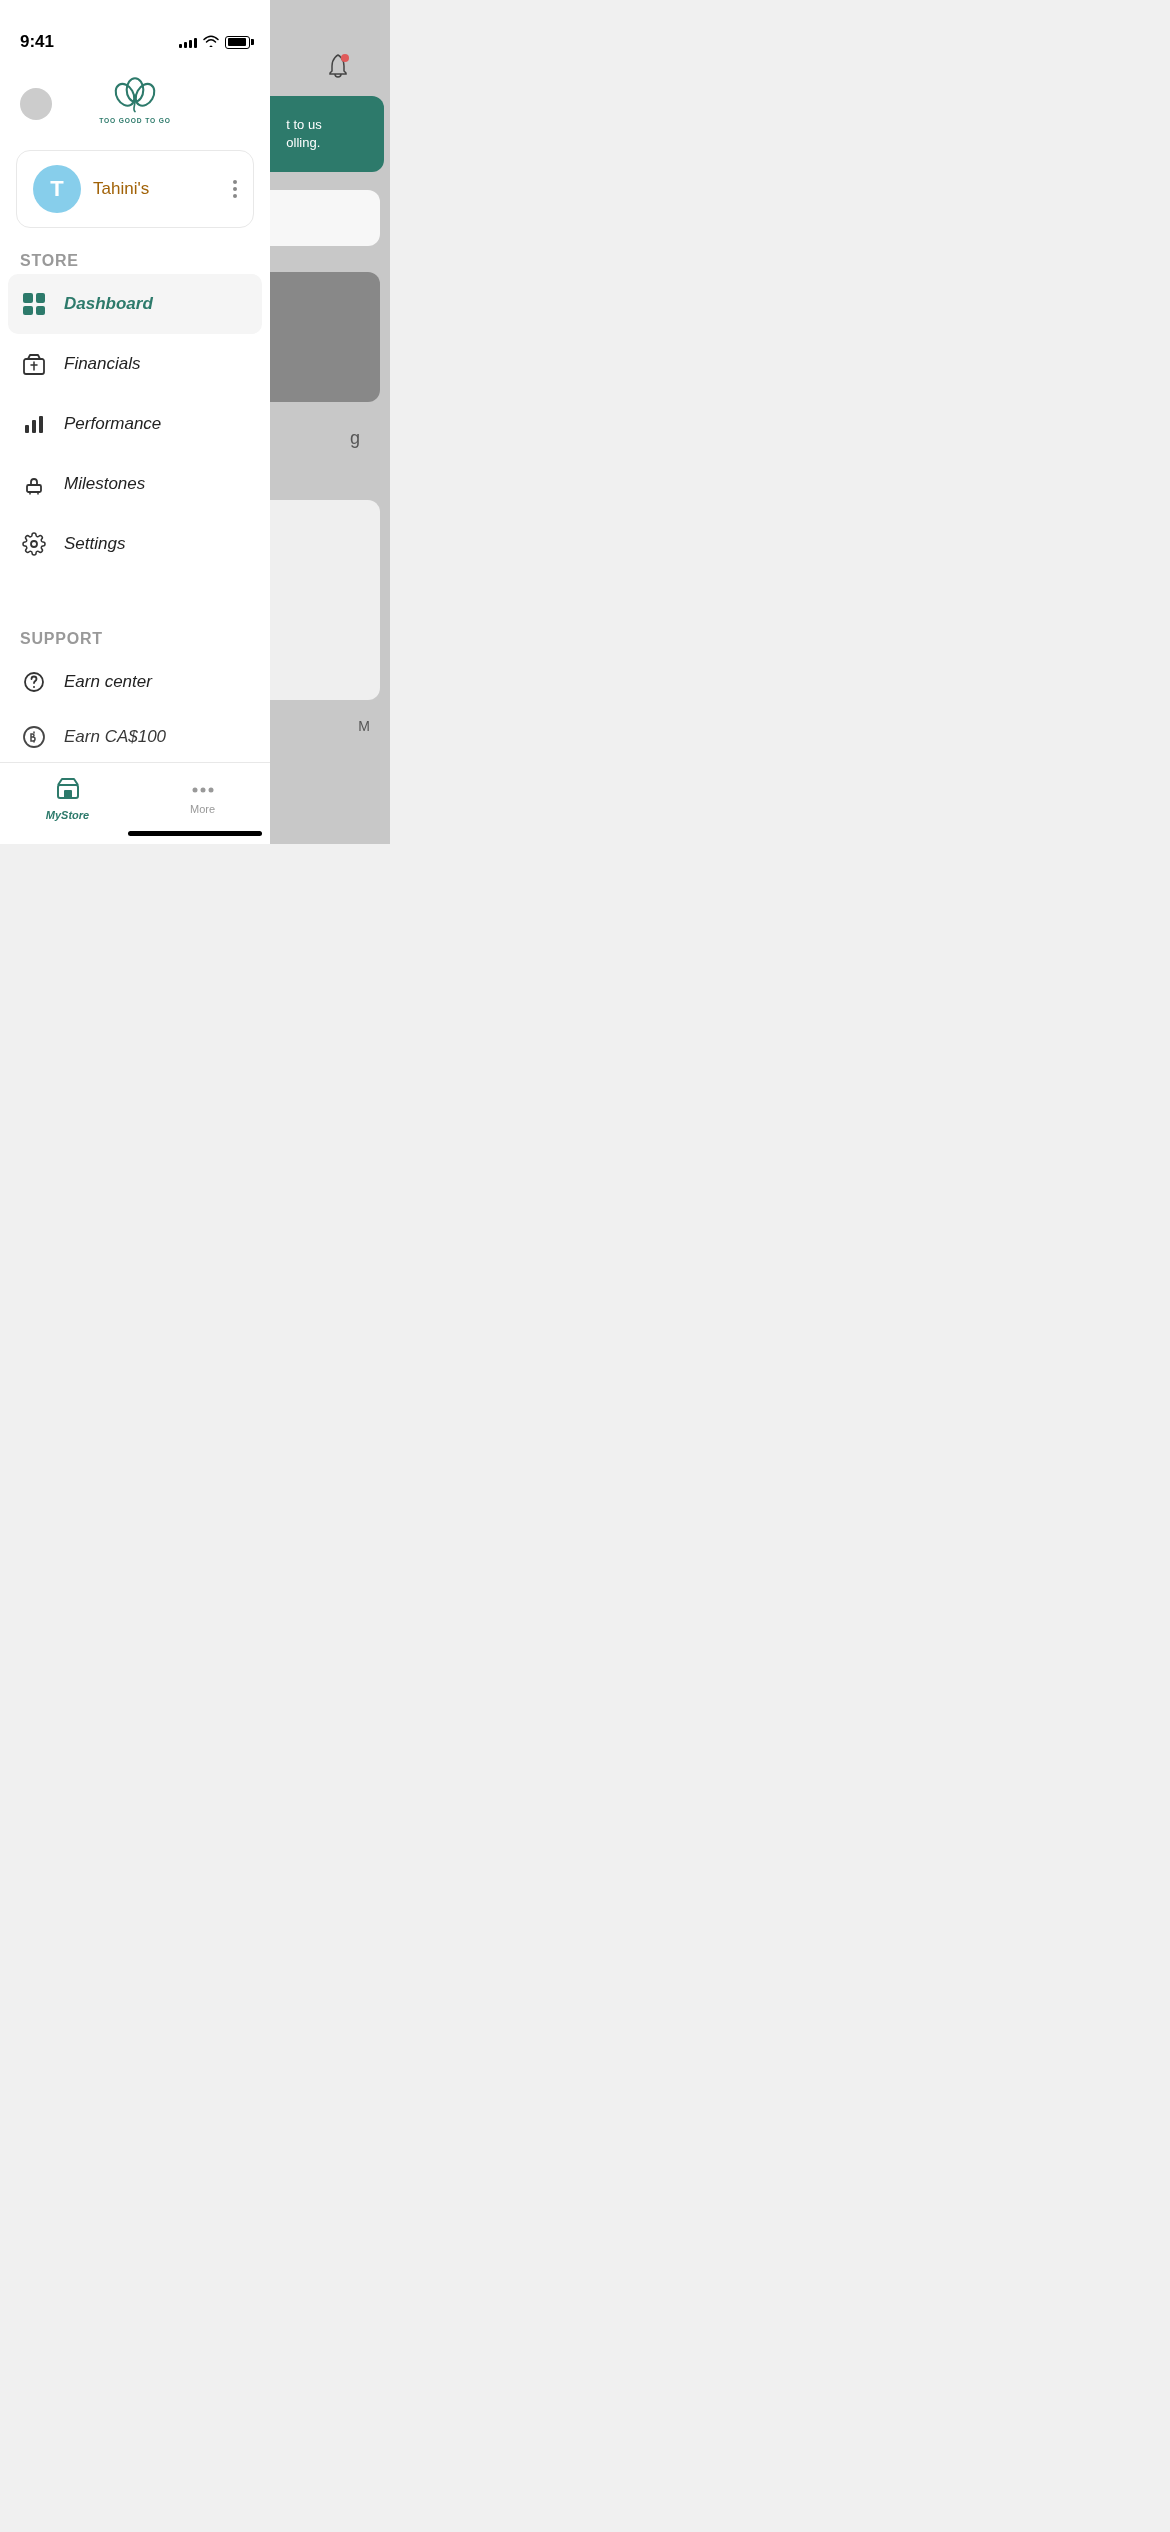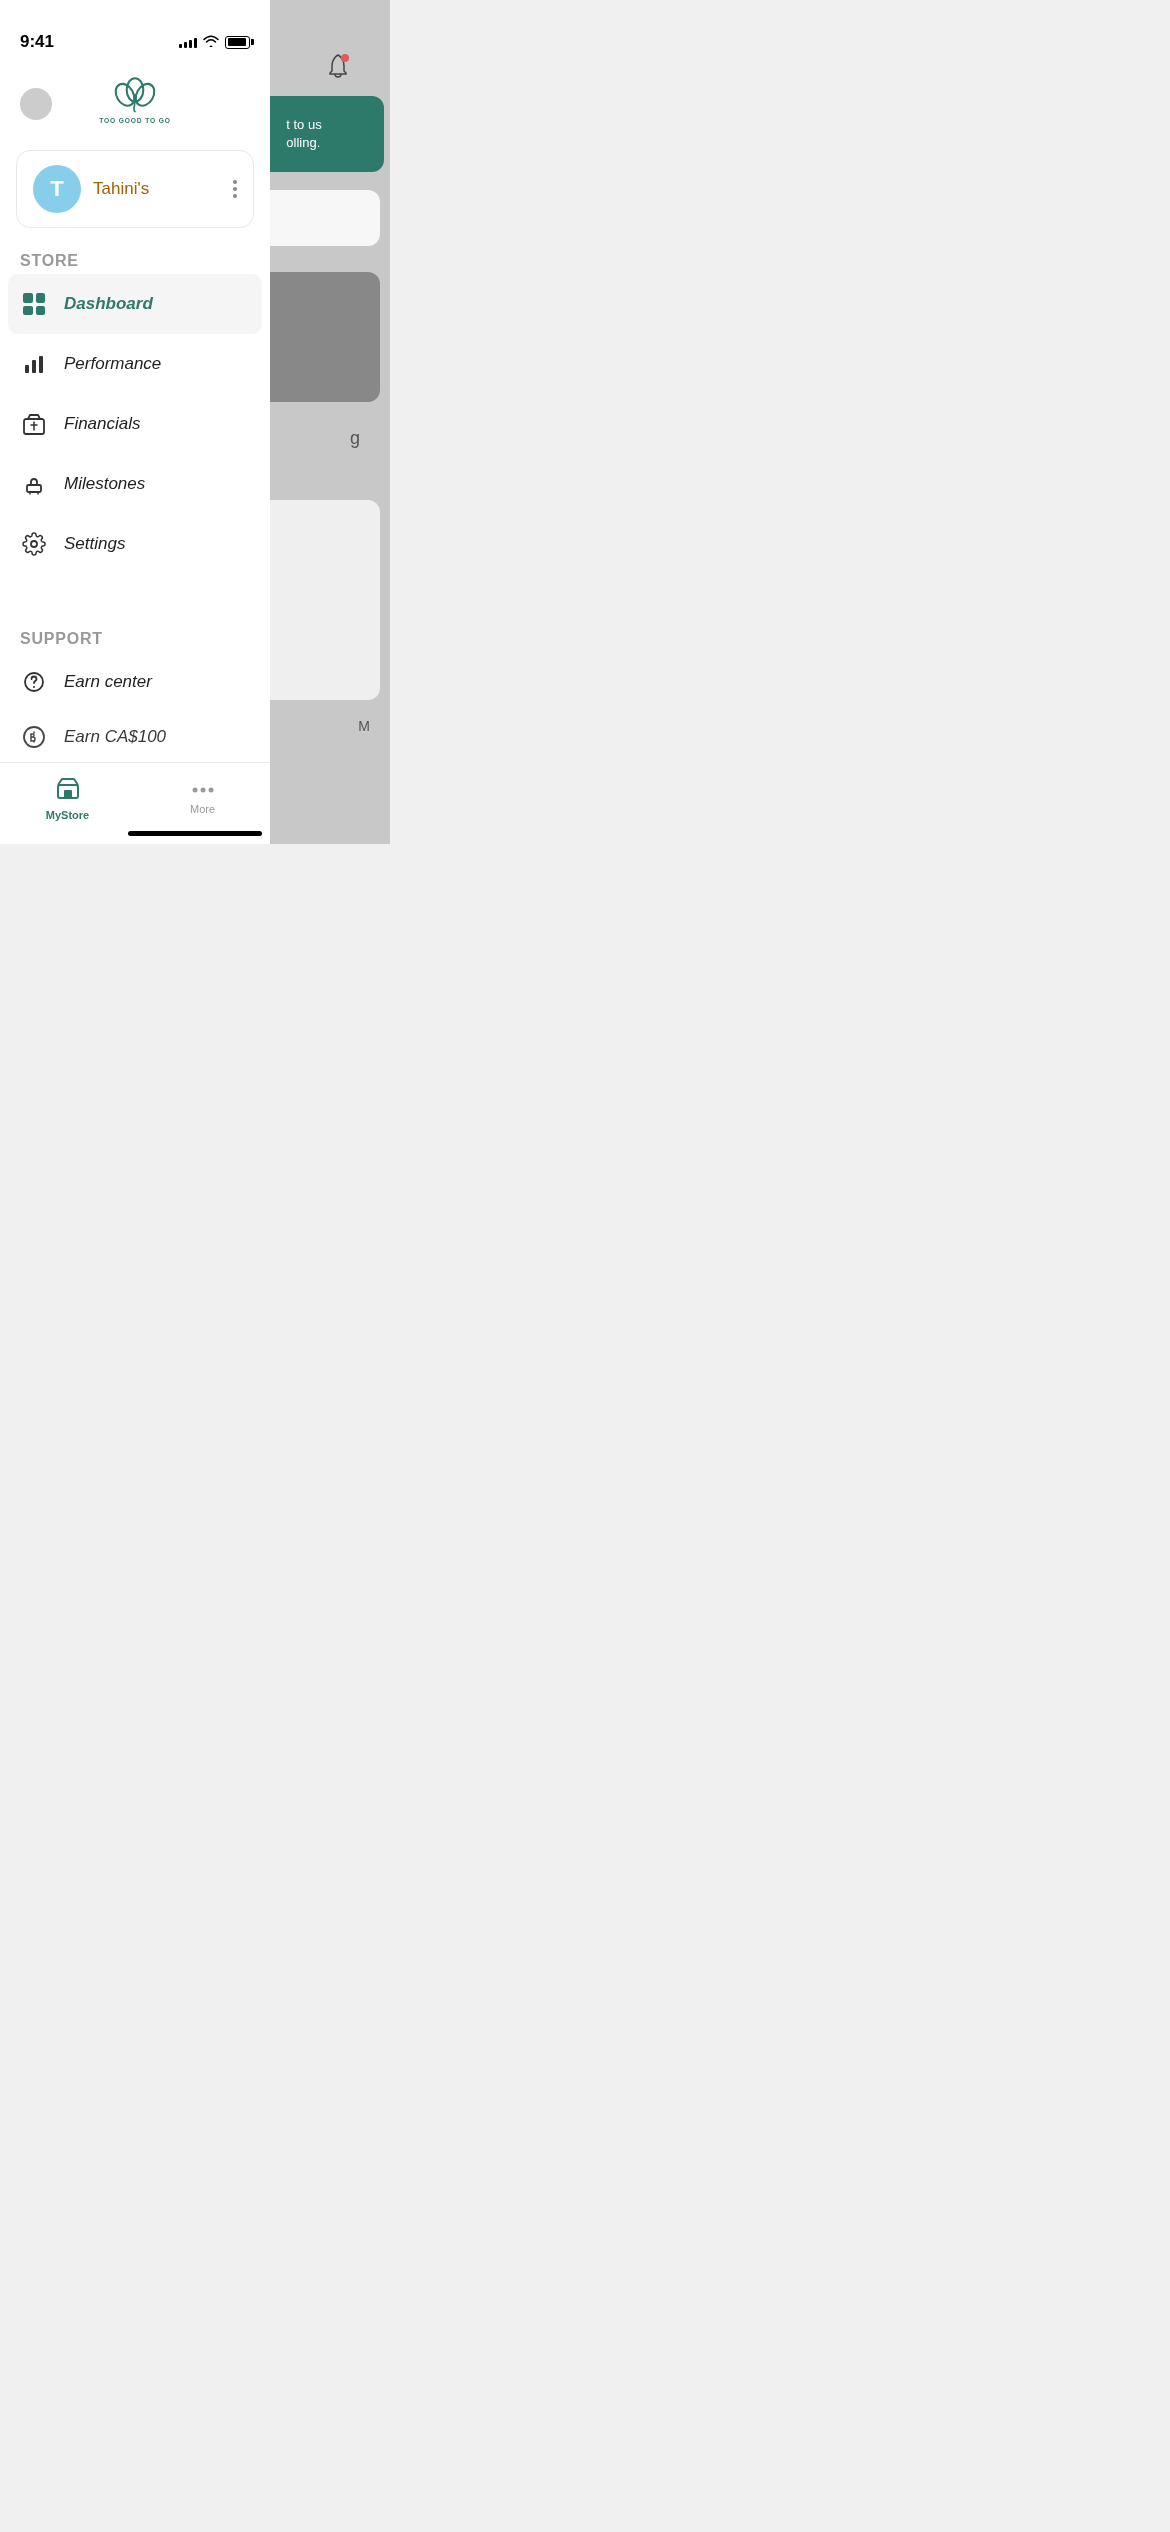--- a/index.html
+++ b/index.html
@@ -467,23 +467,23 @@
     <div class="nav-item">
       <div class="nav-icon">
         <svg width="24" height="24" viewBox="0 0 24 24" fill="none">
+          <path d="M20 7H4C2.9 7 2 7.9 2 9v11c0 1.1.9 2 2 2h16c1.1 0 2-.9 2-2V9c0-1.1-.9-2-2-2z" stroke="#333" stroke-width="1.8" fill="none"></path>
+          <path d="M16 3H8L6 7h12l-2-4z" stroke="#333" stroke-width="1.8" fill="none" stroke-linejoin="round"></path>
+          <path d="M12 10v8M9 13h6" stroke="#333" stroke-width="1.5" stroke-linecap="round"></path>
+        </svg>
+      </div>
+      <span class="nav-label">Financials</span>
+    </div>
+
+    <div class="nav-item">
+      <div class="nav-icon">
+        <svg width="24" height="24" viewBox="0 0 24 24" fill="none">
           <rect x="3" y="13" width="4" height="8" rx="1" fill="#333"></rect>
           <rect x="10" y="8" width="4" height="13" rx="1" fill="#333"></rect>
           <rect x="17" y="4" width="4" height="17" rx="1" fill="#333"></rect>
         </svg>
       </div>
       <span class="nav-label">Performance</span>
-    </div>
-
-    <div class="nav-item">
-      <div class="nav-icon">
-        <svg width="24" height="24" viewBox="0 0 24 24" fill="none">
-          <path d="M20 7H4C2.9 7 2 7.9 2 9v11c0 1.1.9 2 2 2h16c1.1 0 2-.9 2-2V9c0-1.1-.9-2-2-2z" stroke="#333" stroke-width="1.8" fill="none"></path>
-          <path d="M16 3H8L6 7h12l-2-4z" stroke="#333" stroke-width="1.8" fill="none" stroke-linejoin="round"></path>
-          <path d="M12 10v8M9 13h6" stroke="#333" stroke-width="1.5" stroke-linecap="round"></path>
-        </svg>
-      </div>
-      <span class="nav-label">Financials</span>
     </div>
 
     <div class="nav-item">

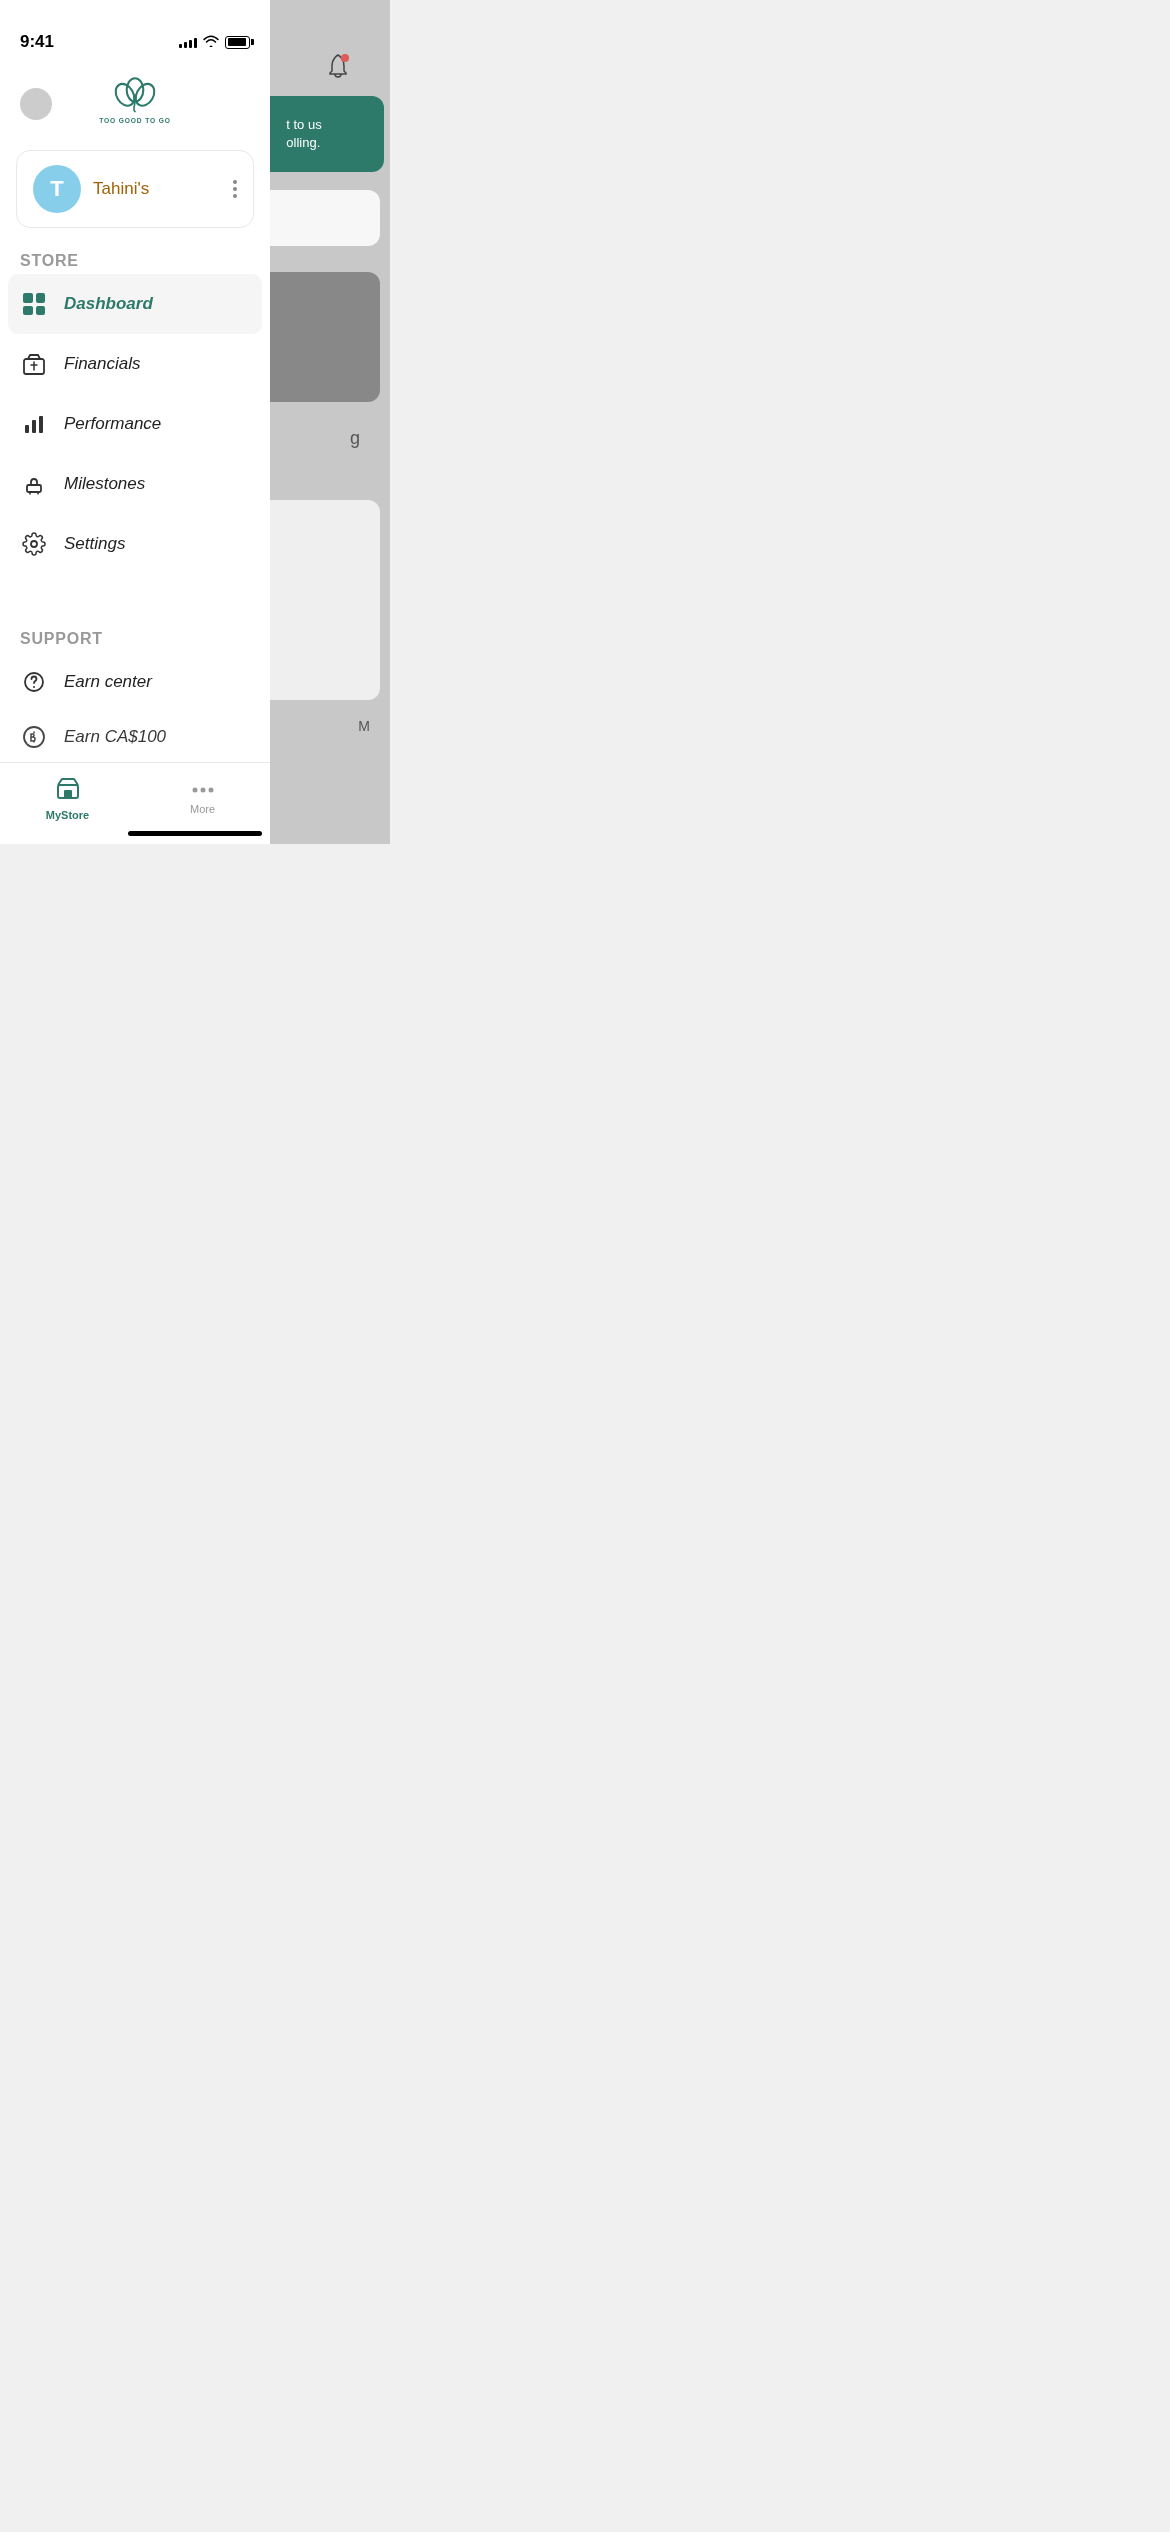--- a/index.html
+++ b/index.html
@@ -546,7 +546,7 @@
             <line x1="3" y1="10" x2="23" y2="10" stroke="#2d7a6b" stroke-width="1.5"></line>
           </svg>
         </div>
-        <span class="tab-label" style="color:#2d7a6b; font-weight:600;">MyStore</span>
+        <span class="tab-label" style="color:#2d7a6b; font-weight:600;font-style:italic;">MyStore</span>
       </div>
       <div class="tab-item">
         <div>

